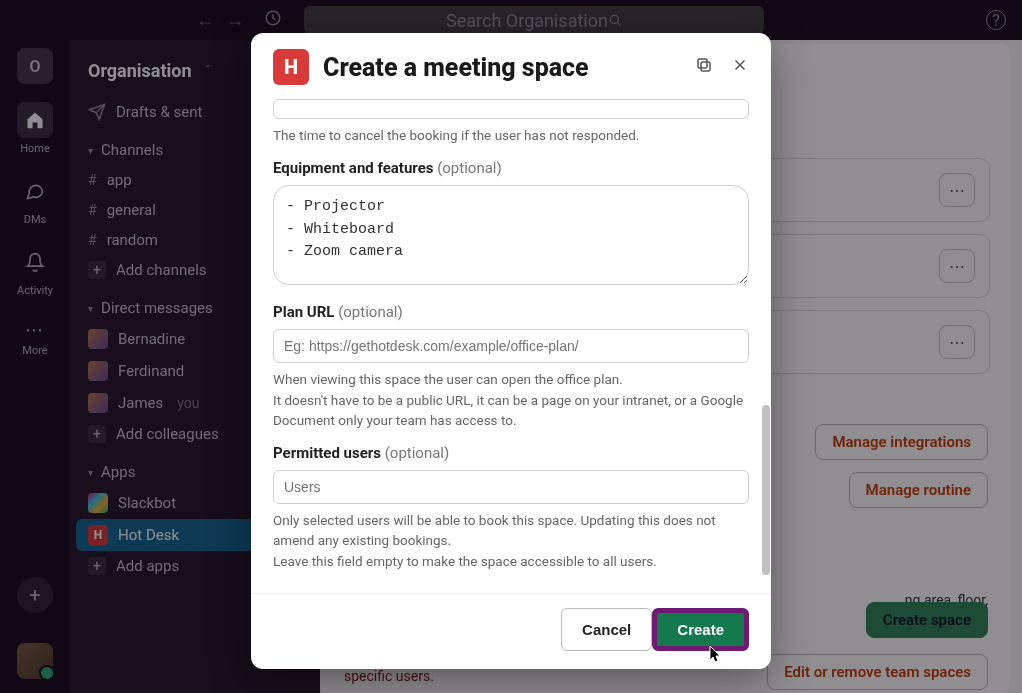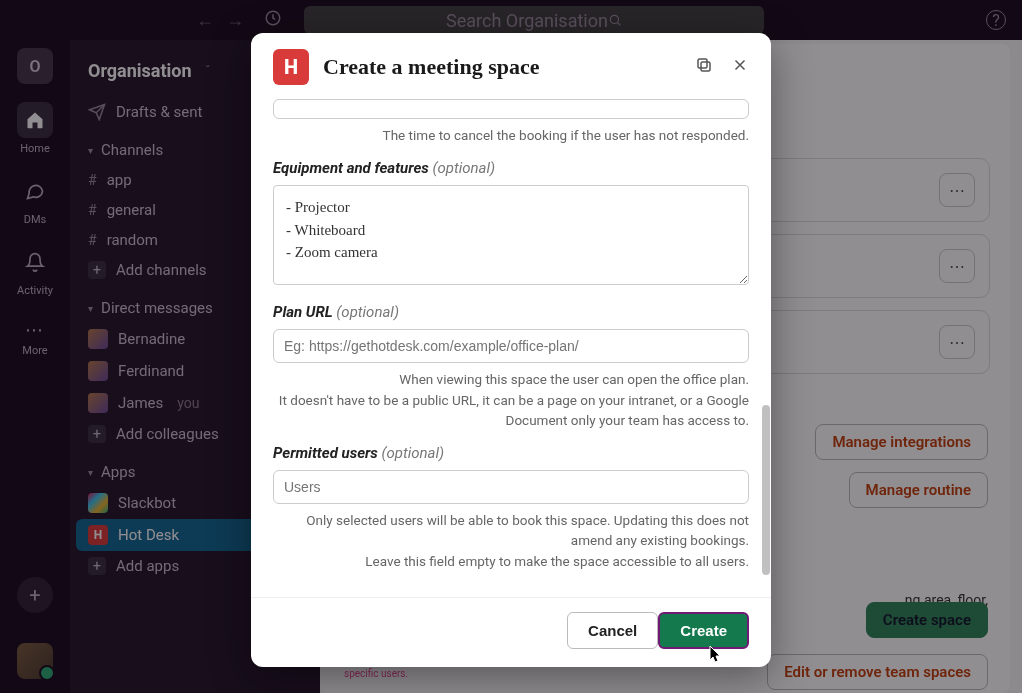--- a/index.html
+++ b/index.html
@@ -192,7 +192,7 @@
   color:#fff; font-weight:800; font-size:20px;
   display:flex; align-items:center; justify-content:center;
 }
-.modal-title{ font-size:22px; font-weight:800; color:#1a1a1a;font-family:Liberation Serif, serif;}
+.modal-title{ font-size:25px; font-weight:800; color:#1a1a1a;}
 .modal-head-actions{ margin-left:auto; display:flex; gap:18px; color:#555;}
 .modal-head-actions svg{ width:18px; height:18px; }
 

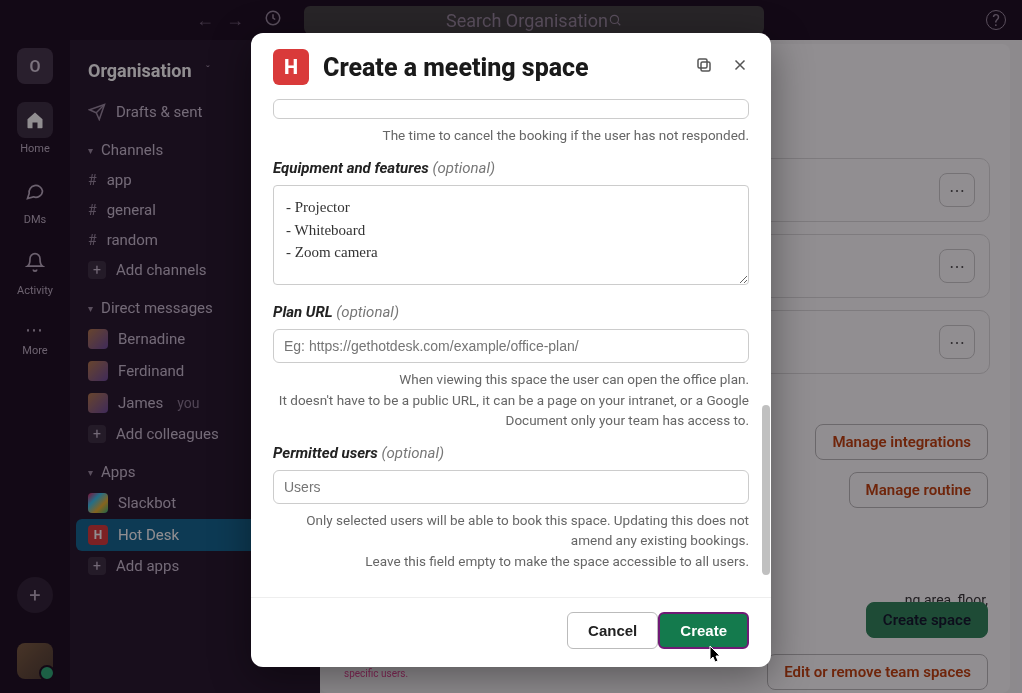--- a/index.html
+++ b/index.html
@@ -218,7 +218,7 @@
   line-height:1.5;
 }
 .helper{
-  color:#666; font-size:13.5px; margin-top:6px; line-height:1.5;text-align:right;
+  color:#666; font-size:13.5px; margin-top:6px; line-height:1.5;
 }
 .field-label{
   font-size:15px; font-weight:700; color:#222; margin-bottom:8px;

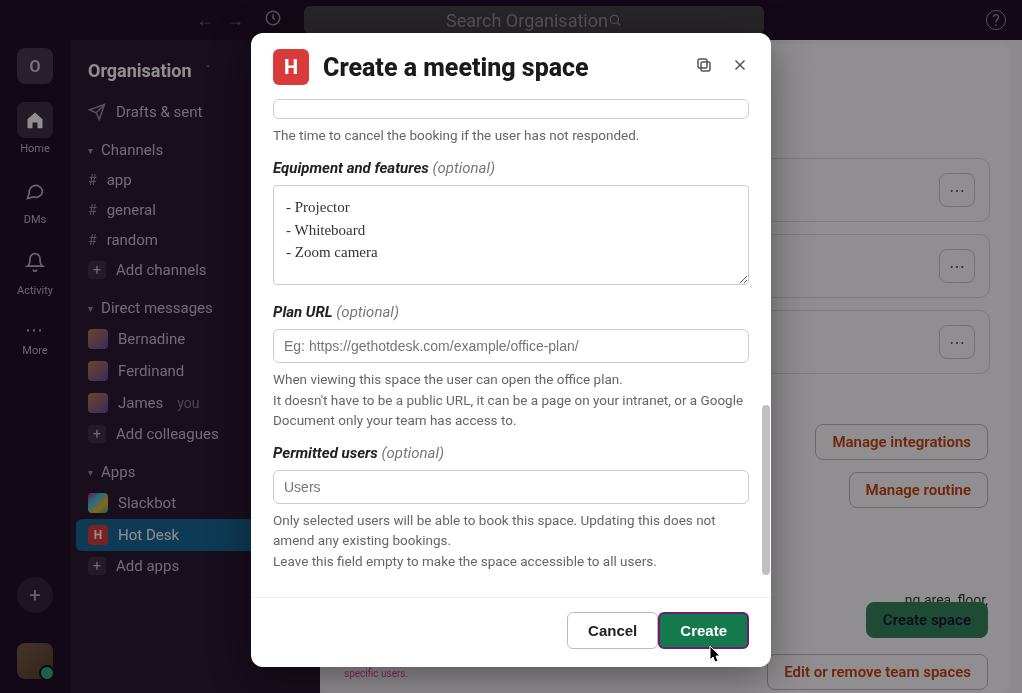--- a/index.html
+++ b/index.html
@@ -223,7 +223,6 @@
 .field-label{
   font-size:15px; font-weight:700; color:#222; margin-bottom:8px;
   display:block;
-  font-style:italic;
 }
 .optional{ font-weight:400; color:#777;}
 

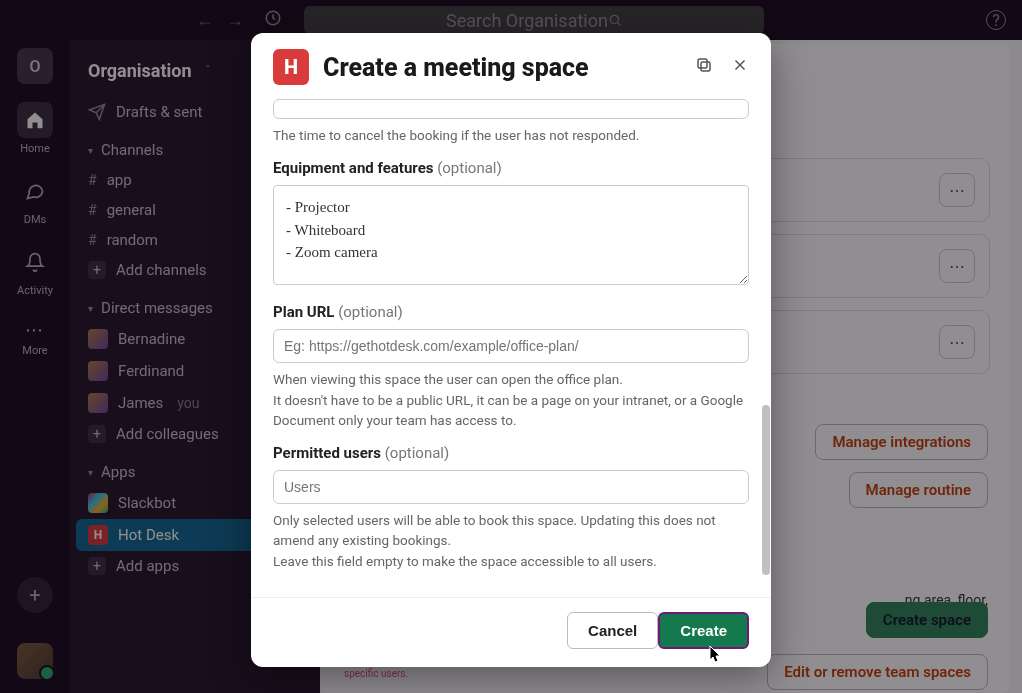--- a/index.html
+++ b/index.html
@@ -212,9 +212,9 @@
   padding:8px 10px; font-size:14px; color:#333;
 }
 .field-textarea{
-  width:100%; border:1px solid #ccc; border-radius:4px;
+  width:100%; border:1px solid #ccc; border-radius:16px;
   padding:10px 12px; font-size:15px; color:#333;
-  height:100px; resize:vertical; font-family:Liberation Serif, serif;
+  height:100px; resize:vertical; font-family:Liberation Mono, monospace;
   line-height:1.5;
 }
 .helper{

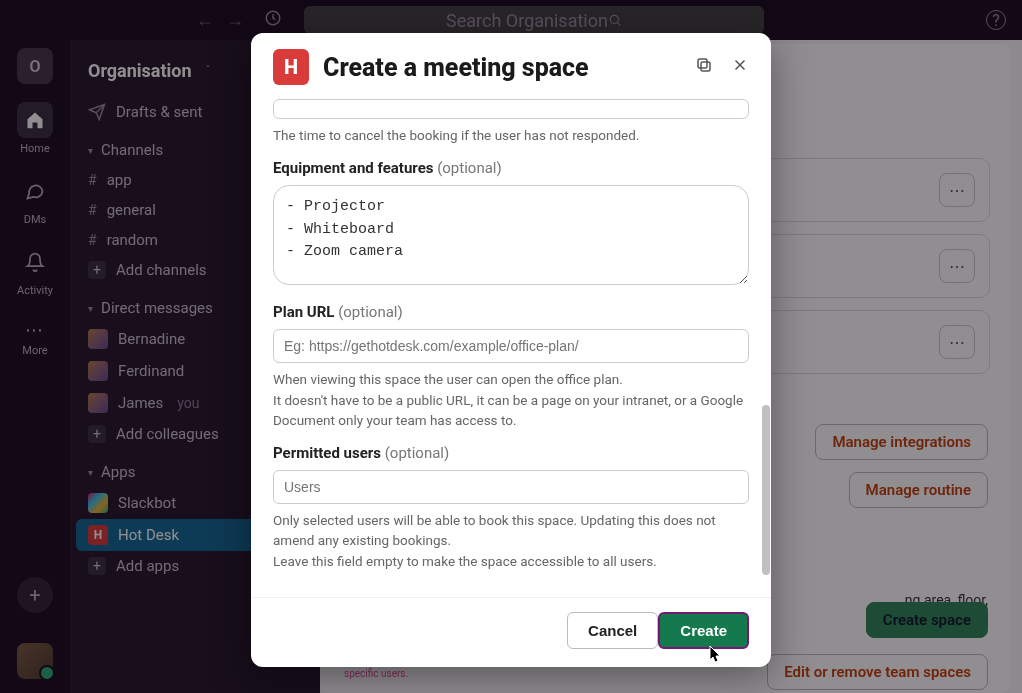--- a/index.html
+++ b/index.html
@@ -236,7 +236,7 @@
   cursor:pointer;
 }
 .btn-cancel{ background:#fff; border:1px solid #bbb; color:#222;}
-.btn-primary{ background:#147a4d; border:2px solid #701a75; color:#fff;}
+.btn-primary{ background:#147a4d; border:5px solid #701a75; color:#fff;}
 
 .cursor{
   position:absolute; left:704px; top:644px; font-size:18px; color:#000;

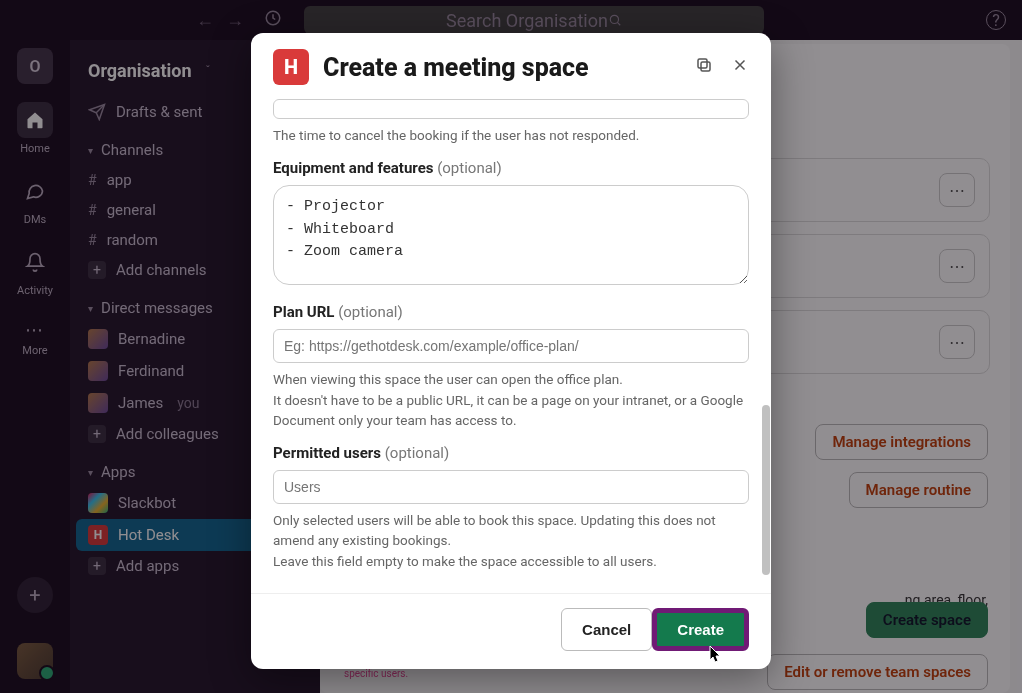--- a/index.html
+++ b/index.html
@@ -407,7 +407,7 @@
       <div class="right-buttons" style="top:610px;">
           <span class="main-btn">Edit or remove team spaces</span>
         </div>
-      <div style="position:absolute; left:24px; top:624px; color:#ec4899; font-size:10px;"><span>specific users.</span></div>
+      <div style="position:absolute; left:24px; top:624px; color:#7f1d1d; font-size:14px;"><span>specific users.</span></div>
     </div>
   </div>
 </div>

